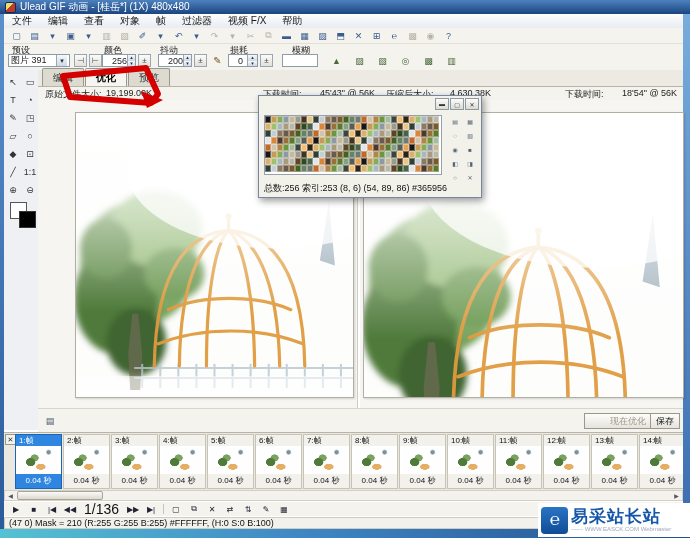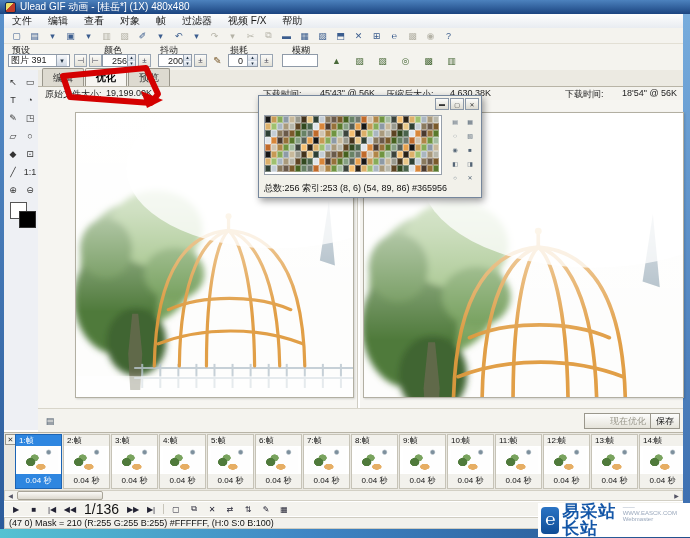--- a/index.html
+++ b/index.html
@@ -112,7 +112,7 @@
   .watermark{right:0px;bottom:1px;width:152px;height:34px;background:#fff;z-index:40;display:flex;align-items:center;gap:3px;padding-left:3px;box-sizing:border-box;}
   .wm-logo{width:27px;height:27px;background:linear-gradient(180deg,#2a74c4,#0f4c96);color:#fff;border-radius:4px;
            display:flex;align-items:center;justify-content:center;font-size:17px;font-weight:bold;}
-  .wm-col{display:flex;flex-direction:row;line-height:1;justify-content:center;}
+  .wm-col{display:flex;flex-direction:column;line-height:1;justify-content:center;}
   .wm-text{font-size:17px;font-weight:bold;color:#1457a8;letter-spacing:1px;}
   .wm-sub{font-size:6px;color:#9aa8bc;margin-top:1px;}
 </style>

